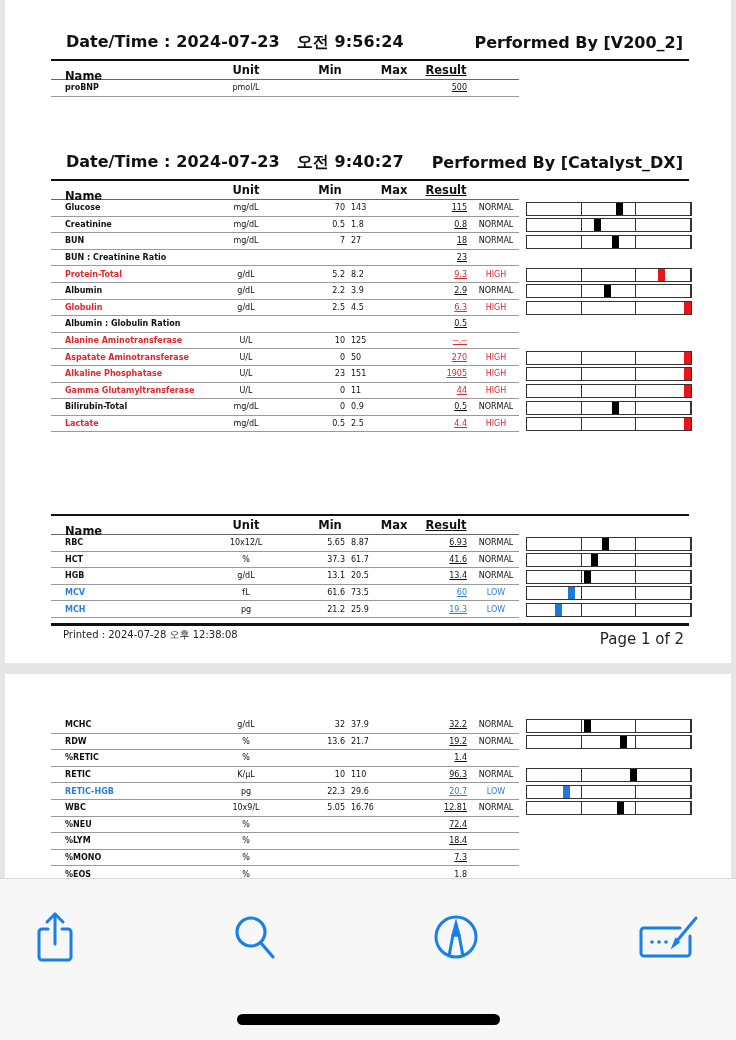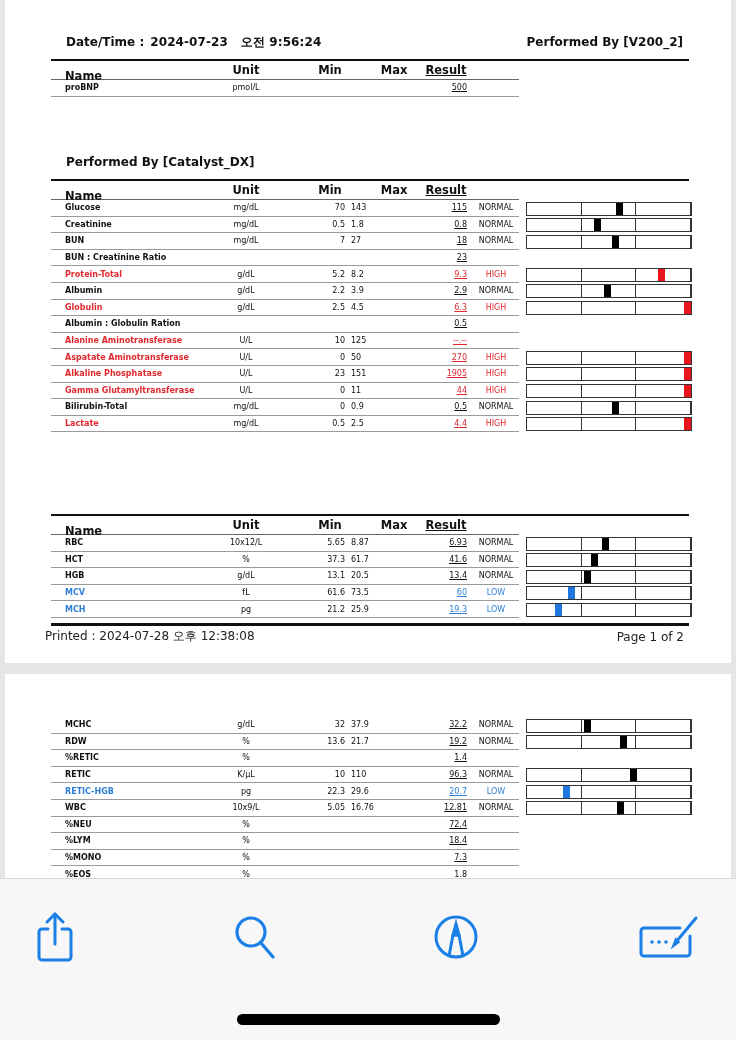--- a/index.html
+++ b/index.html
@@ -8,7 +8,7 @@
   .page { position: absolute; left: 5px; width: 726px; background: #fff; }
   .page1 { top: -10px; height: 673px; }
   .page2 { top: 674px; height: 220px; }
-  .section-head { position: absolute; left: 61px; right: 48px; height: 18px; font-size: 12px; font-weight: bold; display: flex; justify-content: space-between; align-items: center; color: #111; }
+  .section-head { position: absolute; left: 61px; right: 48px; height: 18px; font-size: 16px; font-weight: bold; display: flex; justify-content: space-between; align-items: center; color: #111; }
   .section-head .dt-label { margin-right: 6px; }
   .section-head .dt-val { letter-spacing: 0.1px; }
   .section-rule { position: absolute; left: 46px; width: 638px; height: 2px; background: #111; }

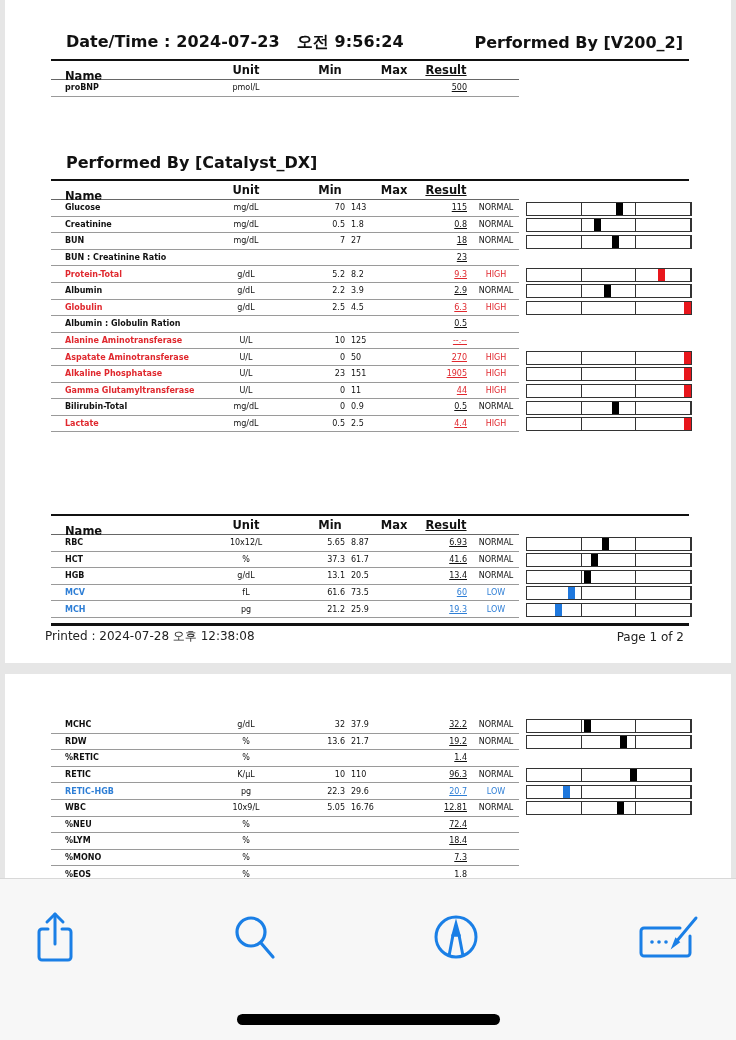--- a/index.html
+++ b/index.html
@@ -75,6 +75,7 @@
       </div>
 
     <div class="section-head" style="top:163px;">
+      <span><span class="dt-label">Date/Time :</span><span class="dt-val" style="white-space:pre">2024-07-23   오전 9:40:27</span></span>
       <span>Performed By [Catalyst_DX]</span>
     </div>
     <div class="section-rule" style="top:189px;"></div>

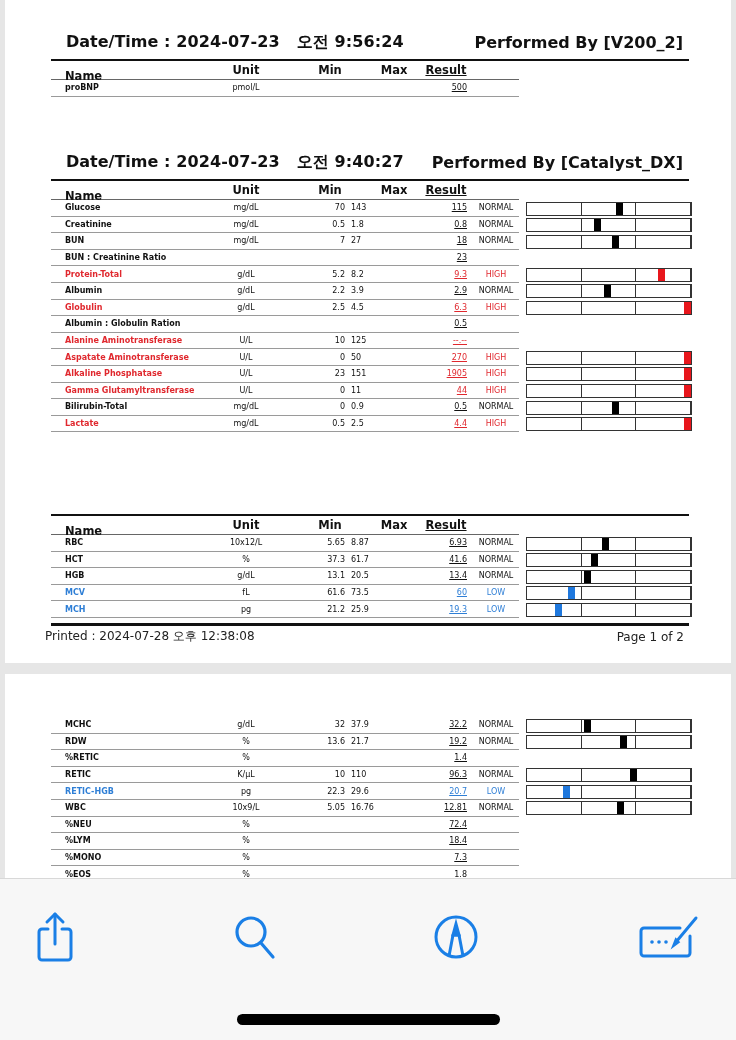--- a/index.html
+++ b/index.html
@@ -37,7 +37,7 @@
   .bar .marker.high { background: #e8161c; }
   .bar .marker.low { background: #1f78dd; }
   .footer-rule { position: absolute; left: 46px; width: 638px; height: 3px; background: #111; }
-  .printed { position: absolute; left: 40px; font-size: 12px; color: #222; }
+  .printed { position: absolute; left: 58px; font-size: 10px; color: #222; }
   .pageno { position: absolute; right: 47px; font-size: 12px; color: #222; }
   .toolbar { position: absolute; left: 0; top: 878px; width: 736px; height: 162px; background: #f7f7f7; border-top: 1px solid #d8d8d8; }
   .tb-btn { position: absolute; top: 30px; width: 50px; height: 56px; display: flex; align-items: center; justify-content: center; }

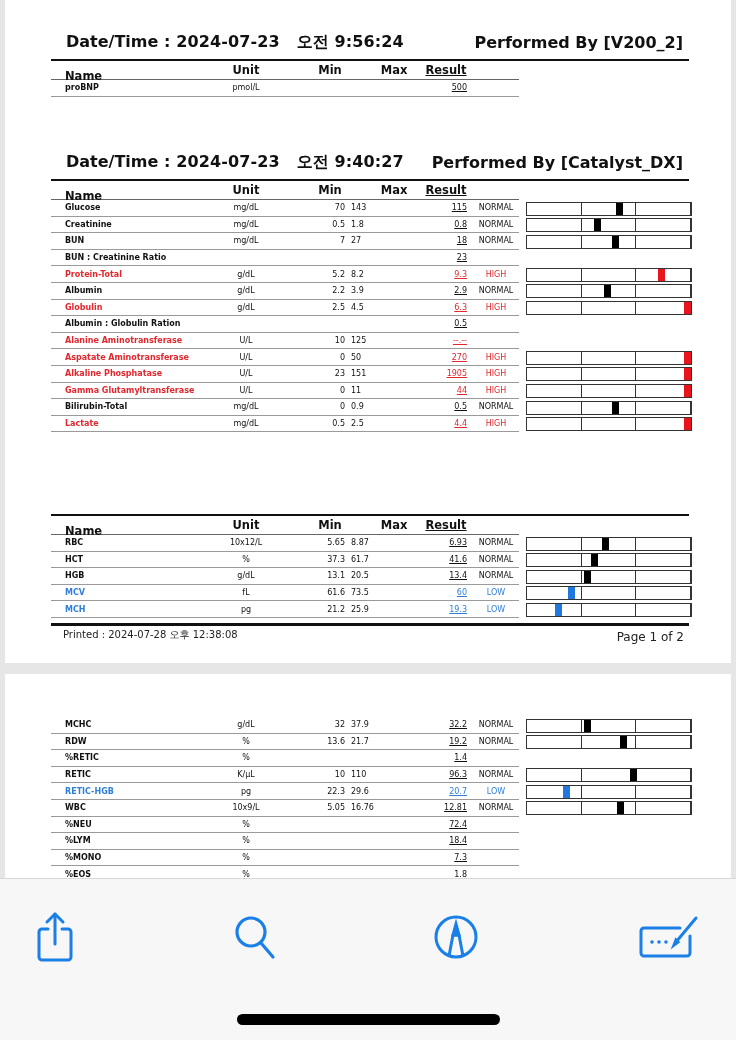--- a/index.html
+++ b/index.html
@@ -38,7 +38,7 @@
   .bar .marker.low { background: #1f78dd; }
   .footer-rule { position: absolute; left: 46px; width: 638px; height: 3px; background: #111; }
   .printed { position: absolute; left: 58px; font-size: 10px; color: #222; }
-  .pageno { position: absolute; right: 47px; font-size: 12px; color: #222; }
+  .pageno { position: absolute; right: 47px; font-size: 15px; color: #222; }
   .toolbar { position: absolute; left: 0; top: 878px; width: 736px; height: 162px; background: #f7f7f7; border-top: 1px solid #d8d8d8; }
   .tb-btn { position: absolute; top: 30px; width: 50px; height: 56px; display: flex; align-items: center; justify-content: center; }
   .home-indicator { position: absolute; left: 237px; top: 1014px; width: 263px; height: 11px; background: #000; border-radius: 6px; }

